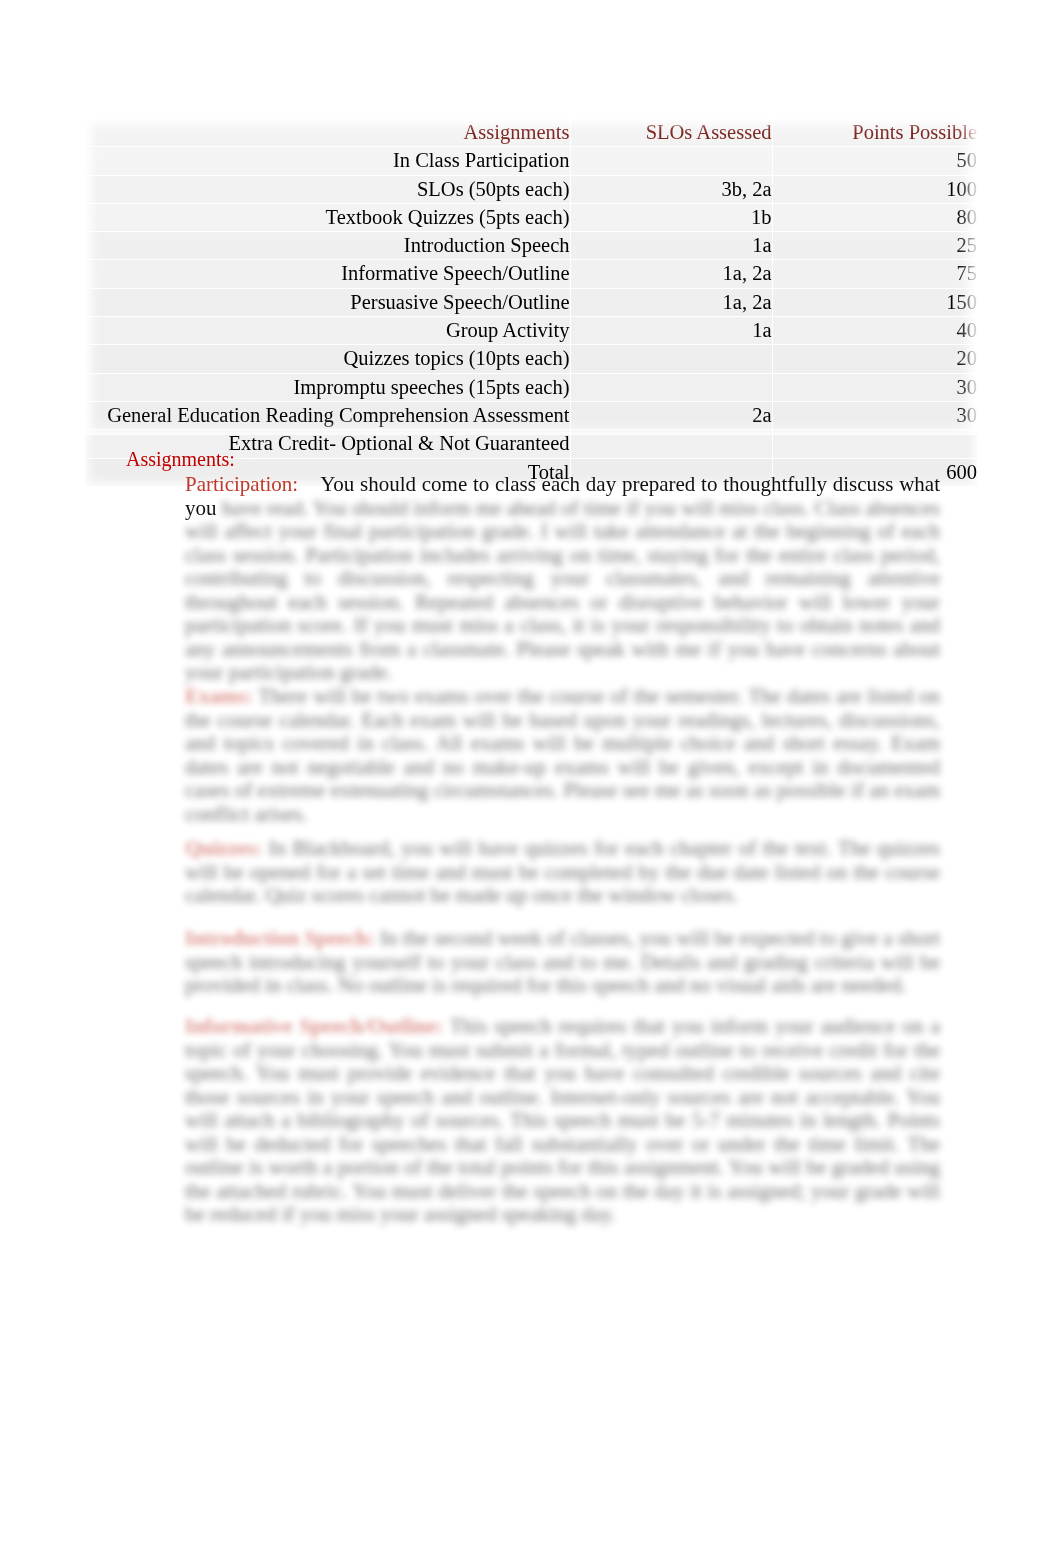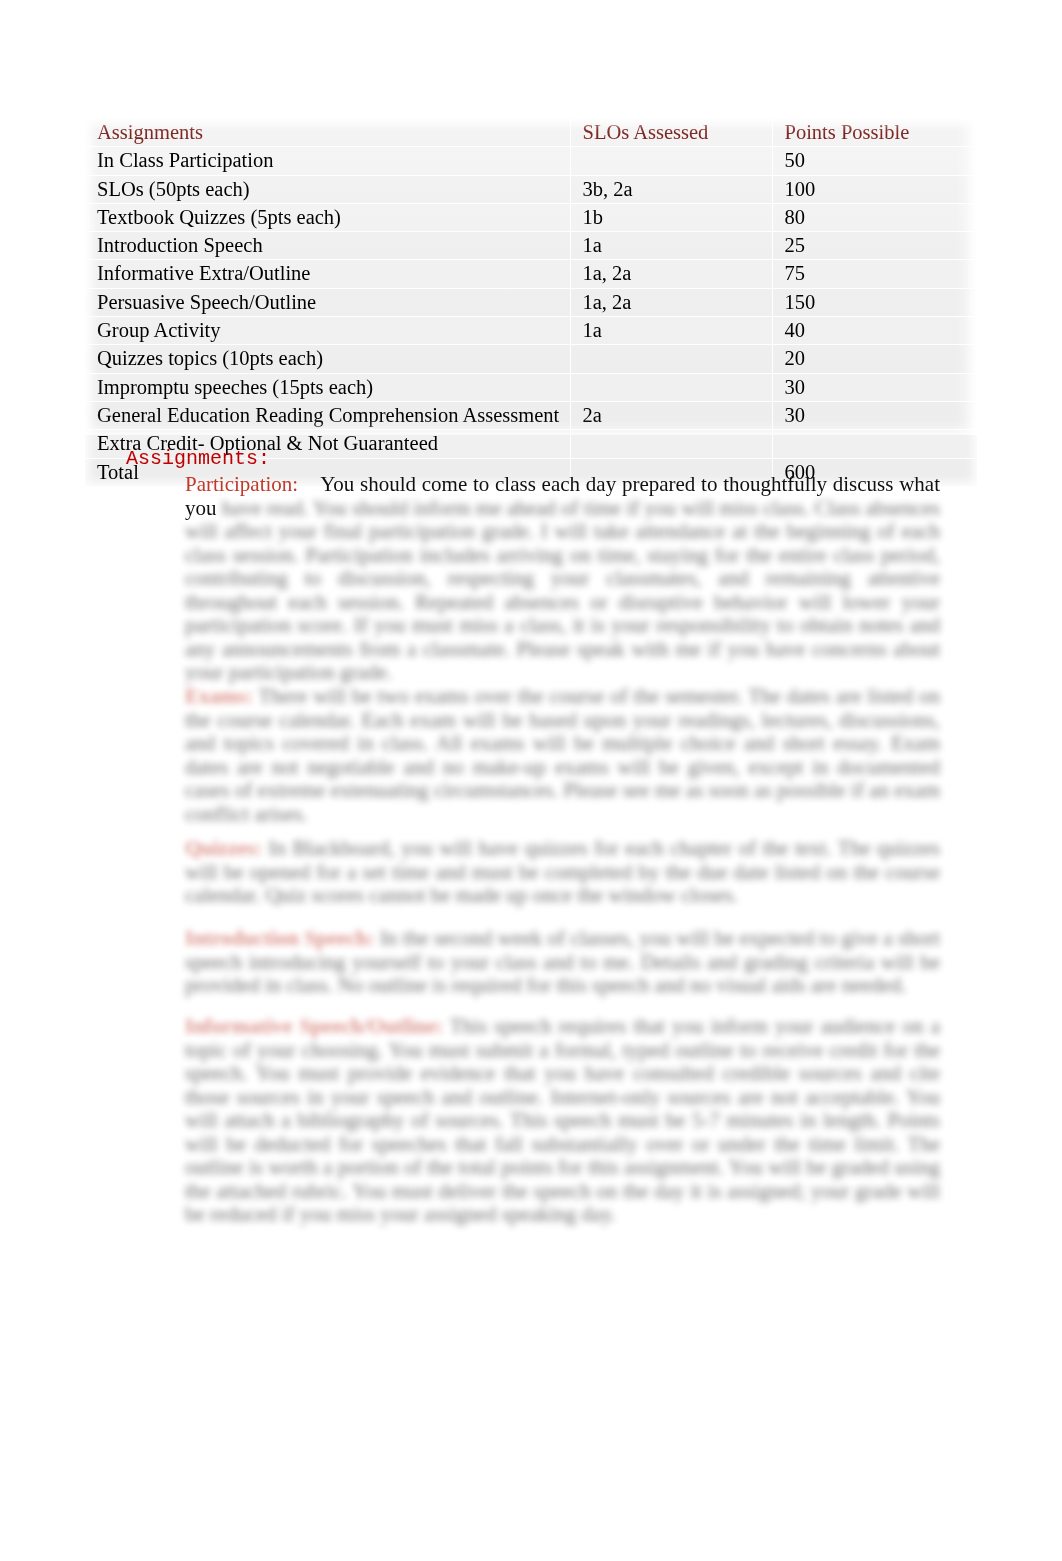--- a/index.html
+++ b/index.html
@@ -40,7 +40,7 @@
     padding: 2px 0 2px 12px;
     font-size: 20.5px;
     line-height: 23.3px;
-    text-align: left;
+    text-align: right;
     font-weight: normal;
     vertical-align: top;
     border-bottom: 1px solid rgba(255,255,255,0.95);

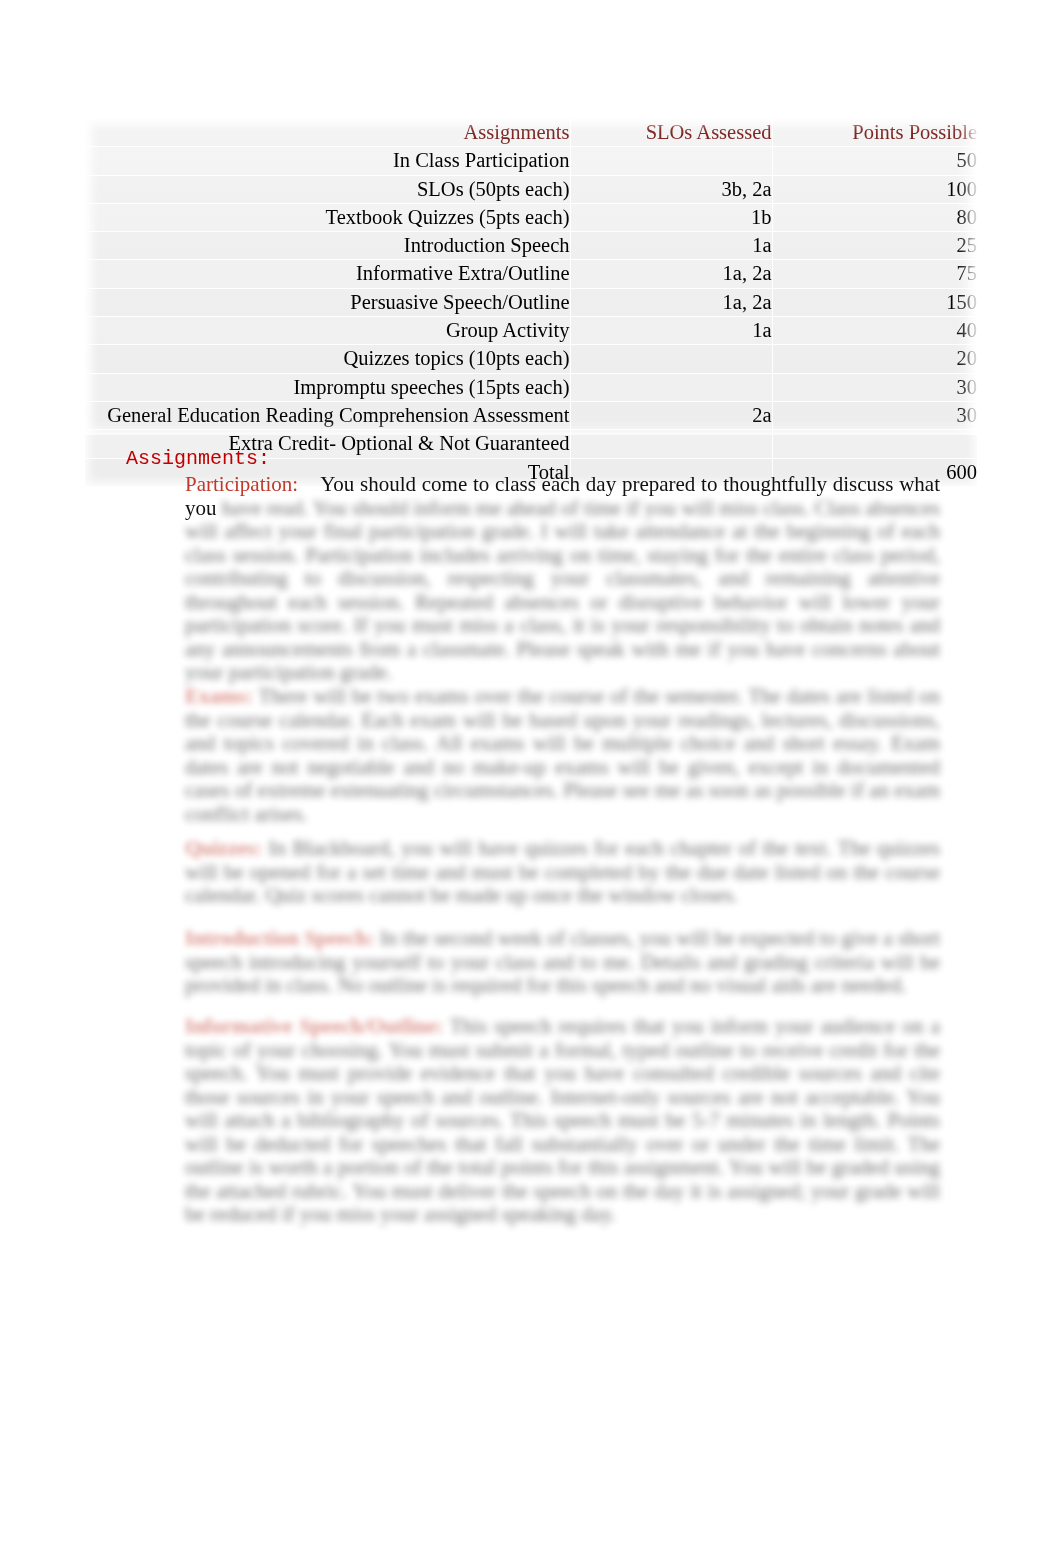--- a/index.html
+++ b/index.html
@@ -175,7 +175,7 @@
         <td class="points-cell">25</td>
       </tr>
       <tr>
-        <td>Informative Extra/Outline</td>
+        <td>Informative Speech/Outline</td>
         <td class="slo-cell">1a, 2a</td>
         <td class="points-cell">75</td>
       </tr>

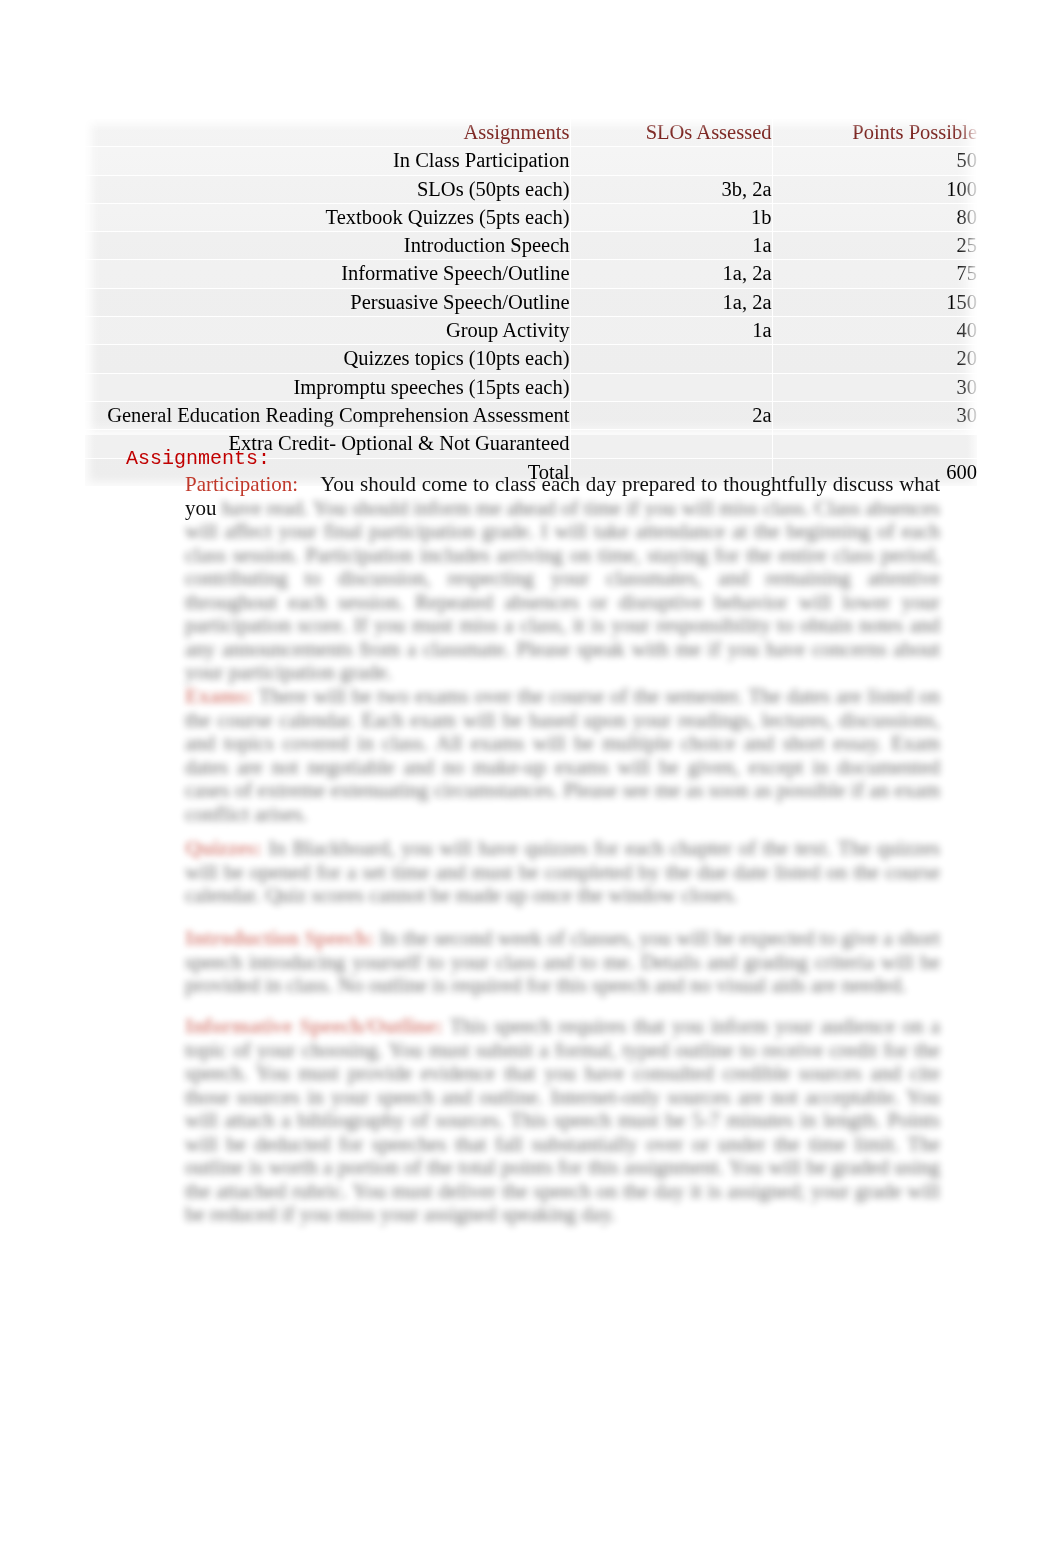--- a/index.html
+++ b/index.html
@@ -91,7 +91,6 @@
     font-size: 20px;
     line-height: 24px;
     color: #c00000;
-    font-family: Liberation Mono, monospace;
   }
   .para {
     position: absolute;

